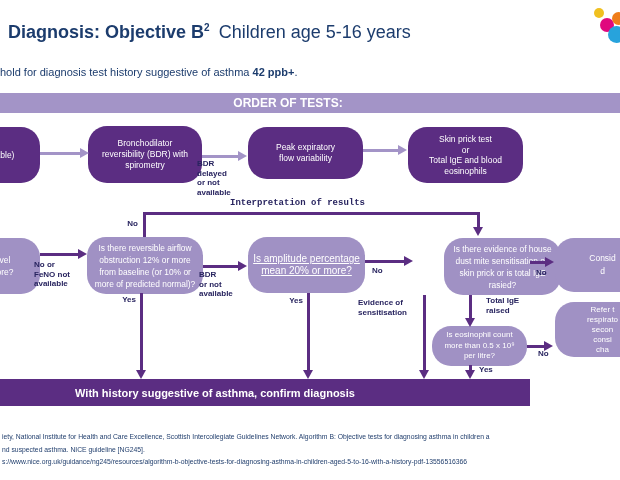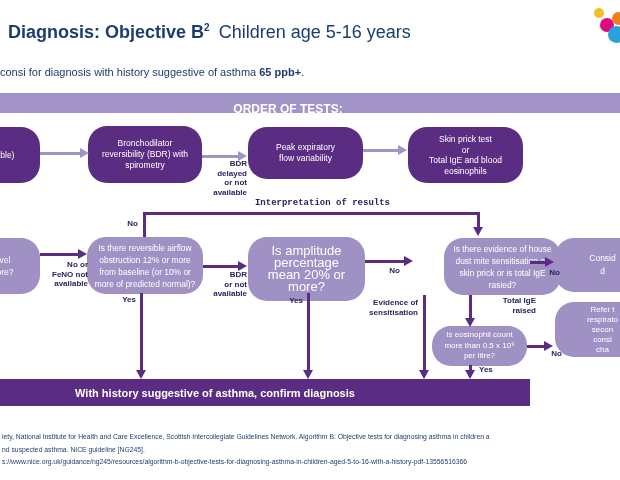--- a/index.html
+++ b/index.html
@@ -37,7 +37,7 @@
 </div>
 
 <div class="abs" style="left:0px;top:66px;color:var(--title-navy);font-size:11px;white-space:nowrap;">
-  <span>consi for diagnosis with history suggestive of asthma </span><b>65 ppb+</b><span>.</span>
+  <span>hold for diagnosis test history suggestive of asthma </span><b>65 ppb+</b><span>.</span>
 </div>
 
 <div class="dot" style="left:594px;top:8px;width:10px;height:10px;background:var(--logo-yellow);"></div>

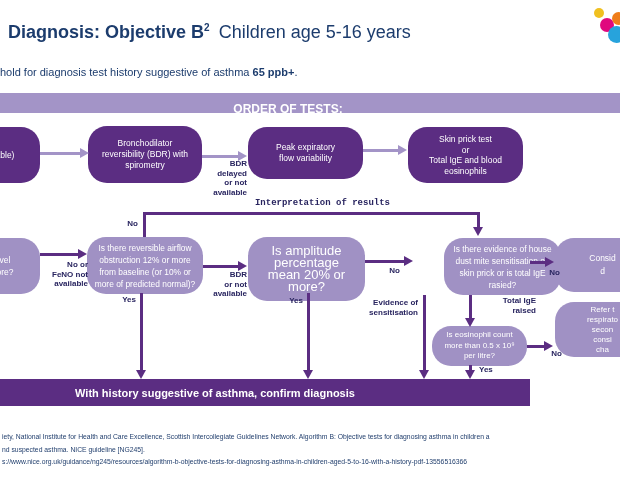--- a/index.html
+++ b/index.html
@@ -37,7 +37,7 @@
 </div>
 
 <div class="abs" style="left:0px;top:66px;color:var(--title-navy);font-size:11px;white-space:nowrap;">
-  <span>hold for diagnosis test history suggestive of asthma </span><b>65 ppb+</b><span>.</span>
+  <span>hold for diagnosis test history suggestive of asthma </span><b>42 ppb+</b><span>.</span>
 </div>
 
 <div class="dot" style="left:594px;top:8px;width:10px;height:10px;background:var(--logo-yellow);"></div>

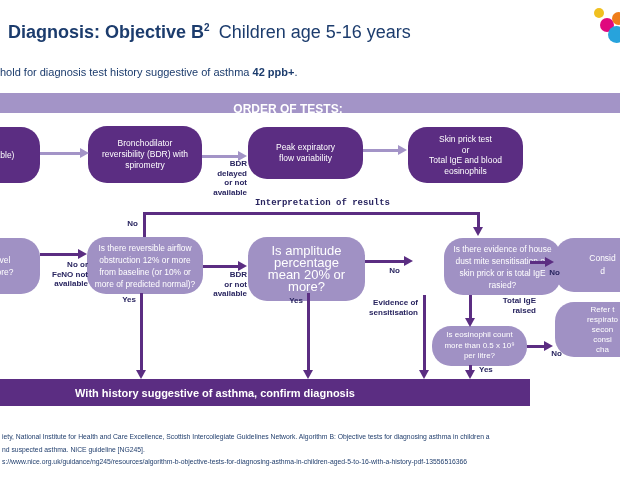--- a/index.html
+++ b/index.html
@@ -46,7 +46,7 @@
 <div class="dot" style="left:608px;top:26px;width:17px;height:17px;background:var(--logo-blue);"></div>
 
 <div class="banner" style="left:0;top:93px;width:620px;height:20px;background:var(--banner-purple);">
-  <div class="banner" style="left:0;top:0;width:576px;height:20px;font-size:12px;margin-top:6px;">ORDER OF TESTS:</div>
+  <div class="banner" style="left:0;top:0;width:576px;height:20px;font-size:12px;">ORDER OF TESTS:</div>
 </div>
 
 <div class="box dark" style="left:-30px;top:127px;width:70px;height:56px;font-size:8.5px;">able)</div>

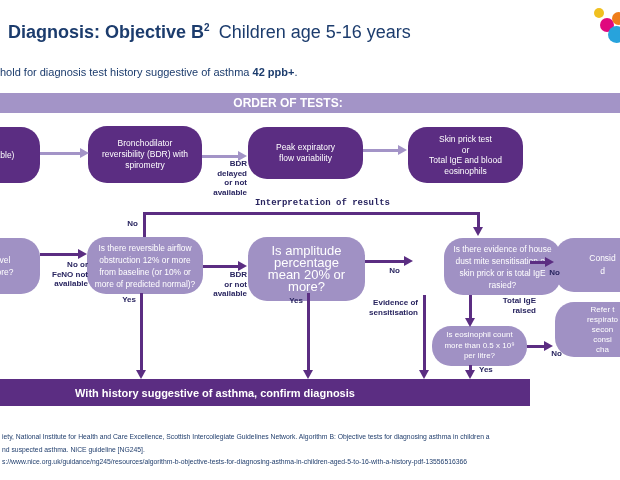--- a/index.html
+++ b/index.html
@@ -23,7 +23,7 @@
       border-top:9px solid var(--dark-purple);}
   
   .lbl{position:absolute;color:var(--label-navy);font-weight:bold;font-size:8px;line-height:9.5px;
-       text-align:right;white-space:pre-line;}
+       text-align:left;white-space:pre-line;}
   .banner{position:absolute;color:#fff;font-weight:bold;display:flex;align-items:center;justify-content:center;}
   .footer-line{position:absolute;left:2px;color:var(--footer-navy);font-size:6.8px;white-space:nowrap;}
   .dot{position:absolute;border-radius:50%;}

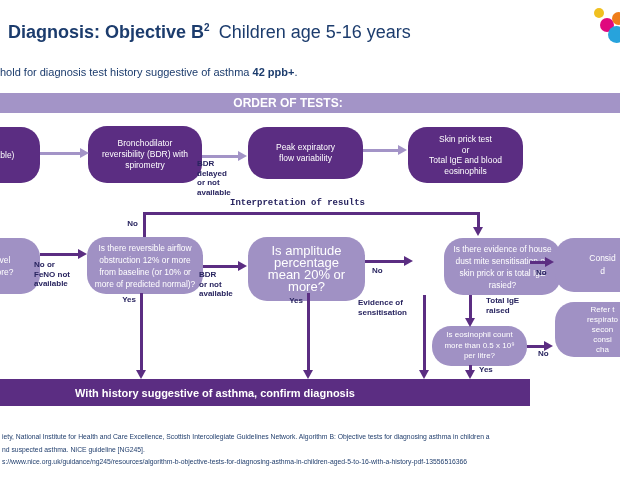--- a/index.html
+++ b/index.html
@@ -84,7 +84,7 @@
 obstruction 12% or more
 from baseline (or 10% or
 more of predicted normal)?</div>
-<div class="box light" style="left:248px;top:237px;width:117px;height:64px;font-size:13px;line-height:12px;">Is amplitude percentage
+<div class="box light" style="left:248px;top:237px;width:117px;height:56px;font-size:10px;line-height:12px;text-decoration:underline;">Is amplitude percentage
 mean 20% or more?</div>
 <div class="box light" style="left:413px;top:238px;width:117px;height:57px;font-size:8.4px;line-height:12px;margin-left:31px;">Is there evidence of house
 dust mite sensitisation on

